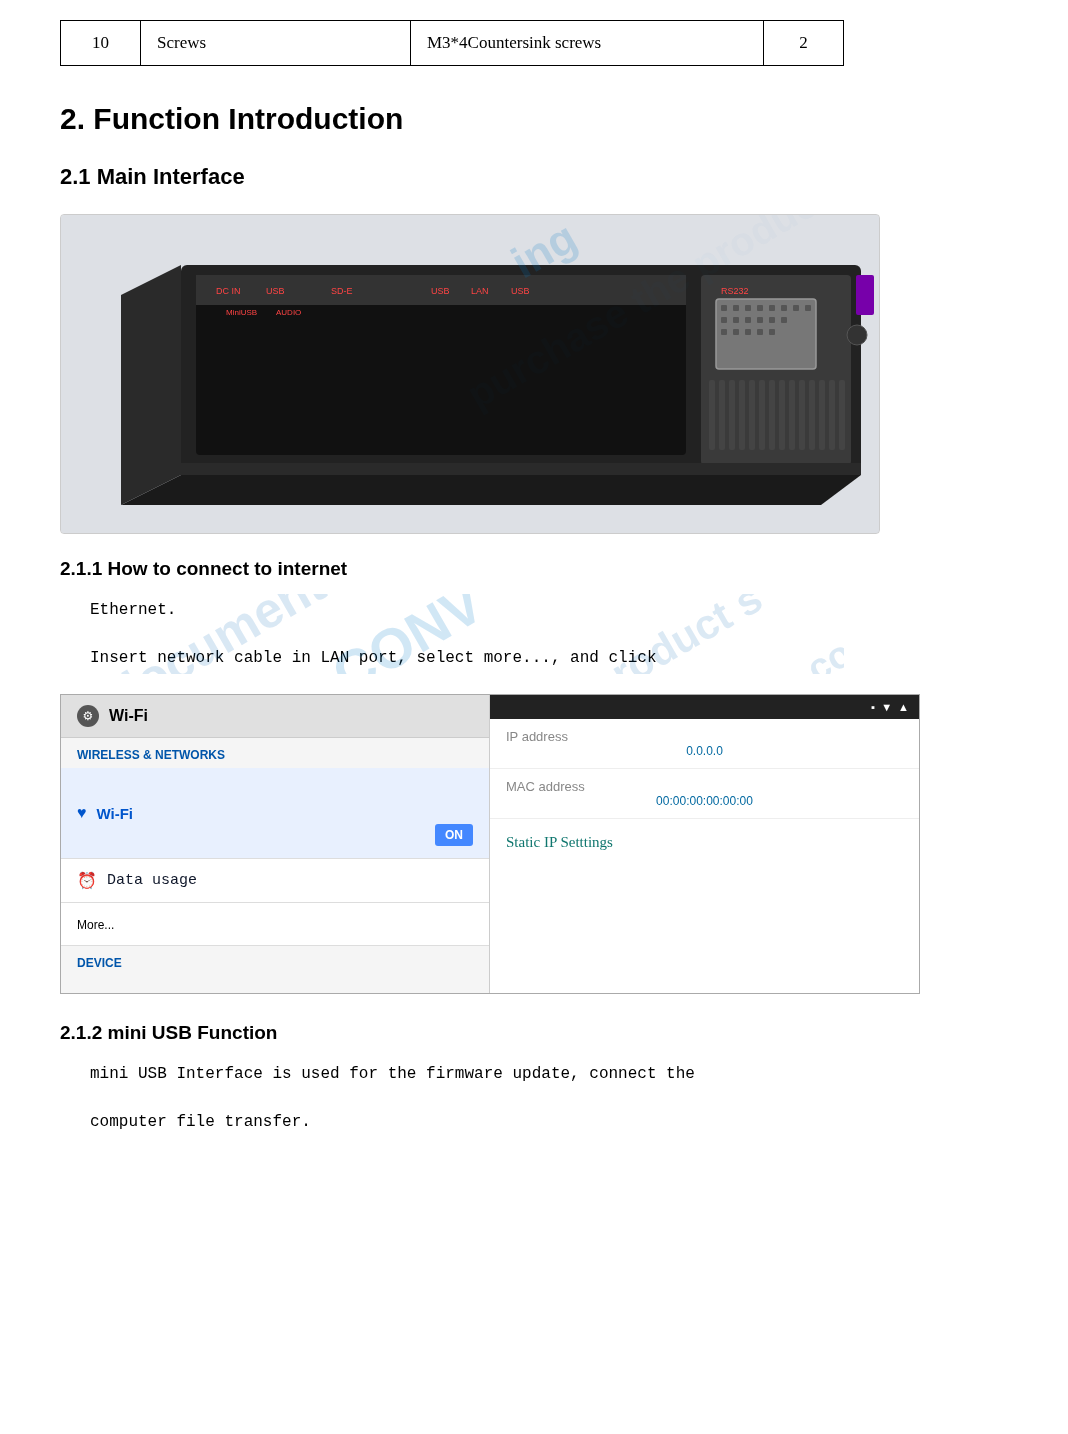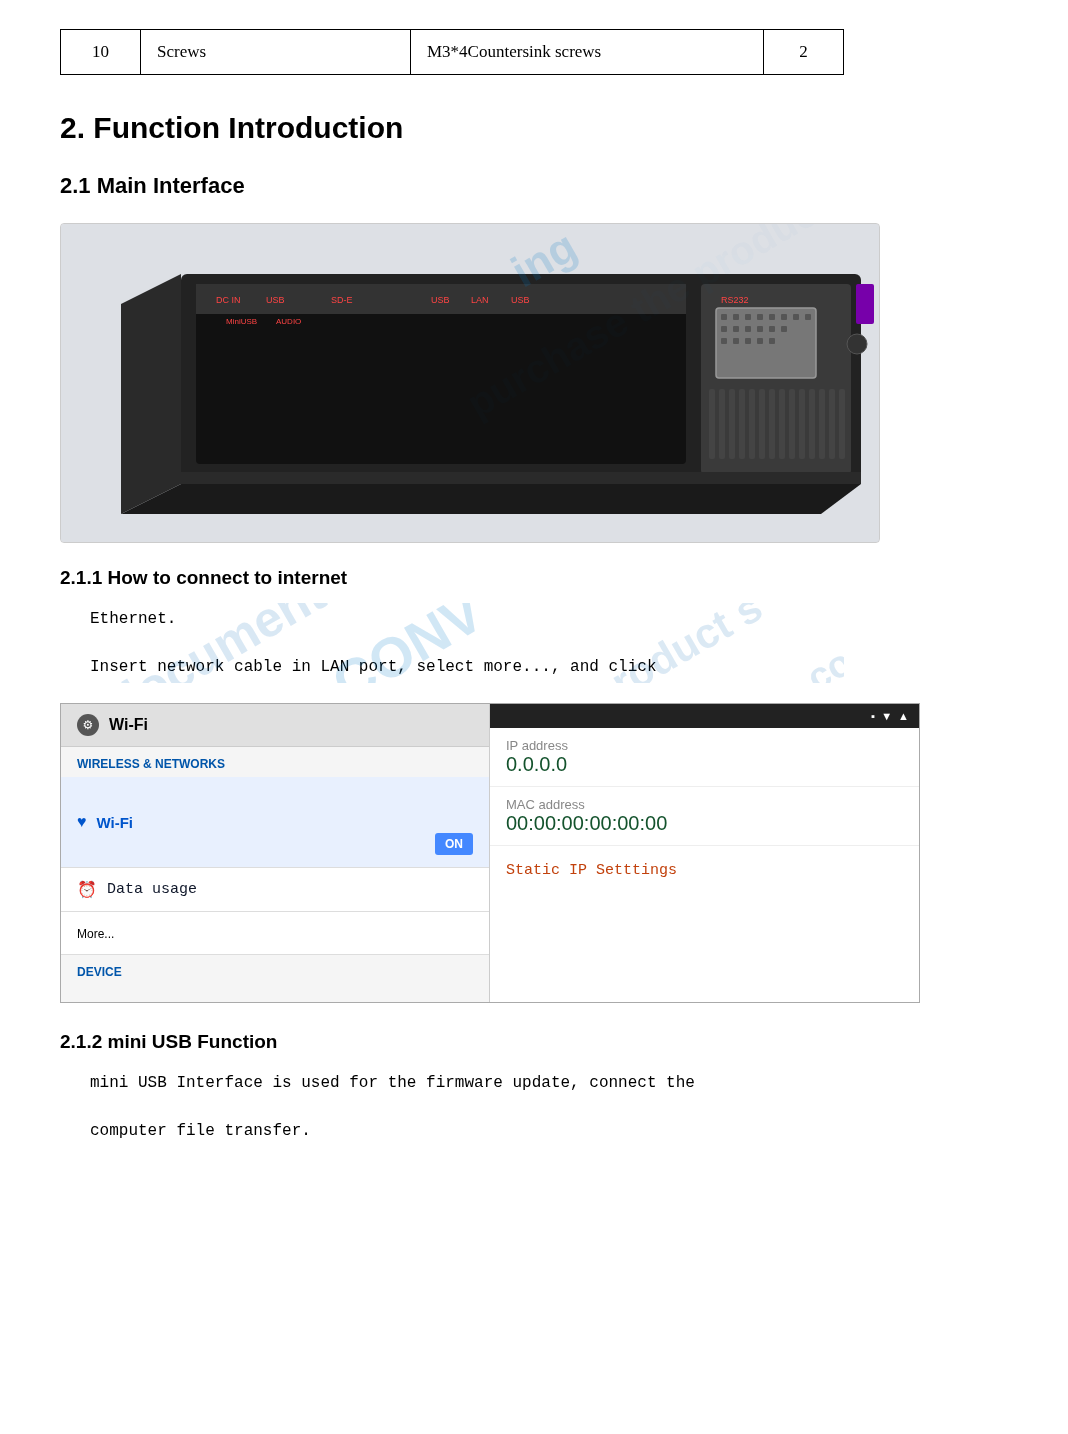--- a/index.html
+++ b/index.html
@@ -13,7 +13,7 @@
 
     .page {
       width: 904px;
-      padding: 29px 60px 40px 60px;
+      padding: 20px 60px 40px 60px;
       position: relative;
     }
 

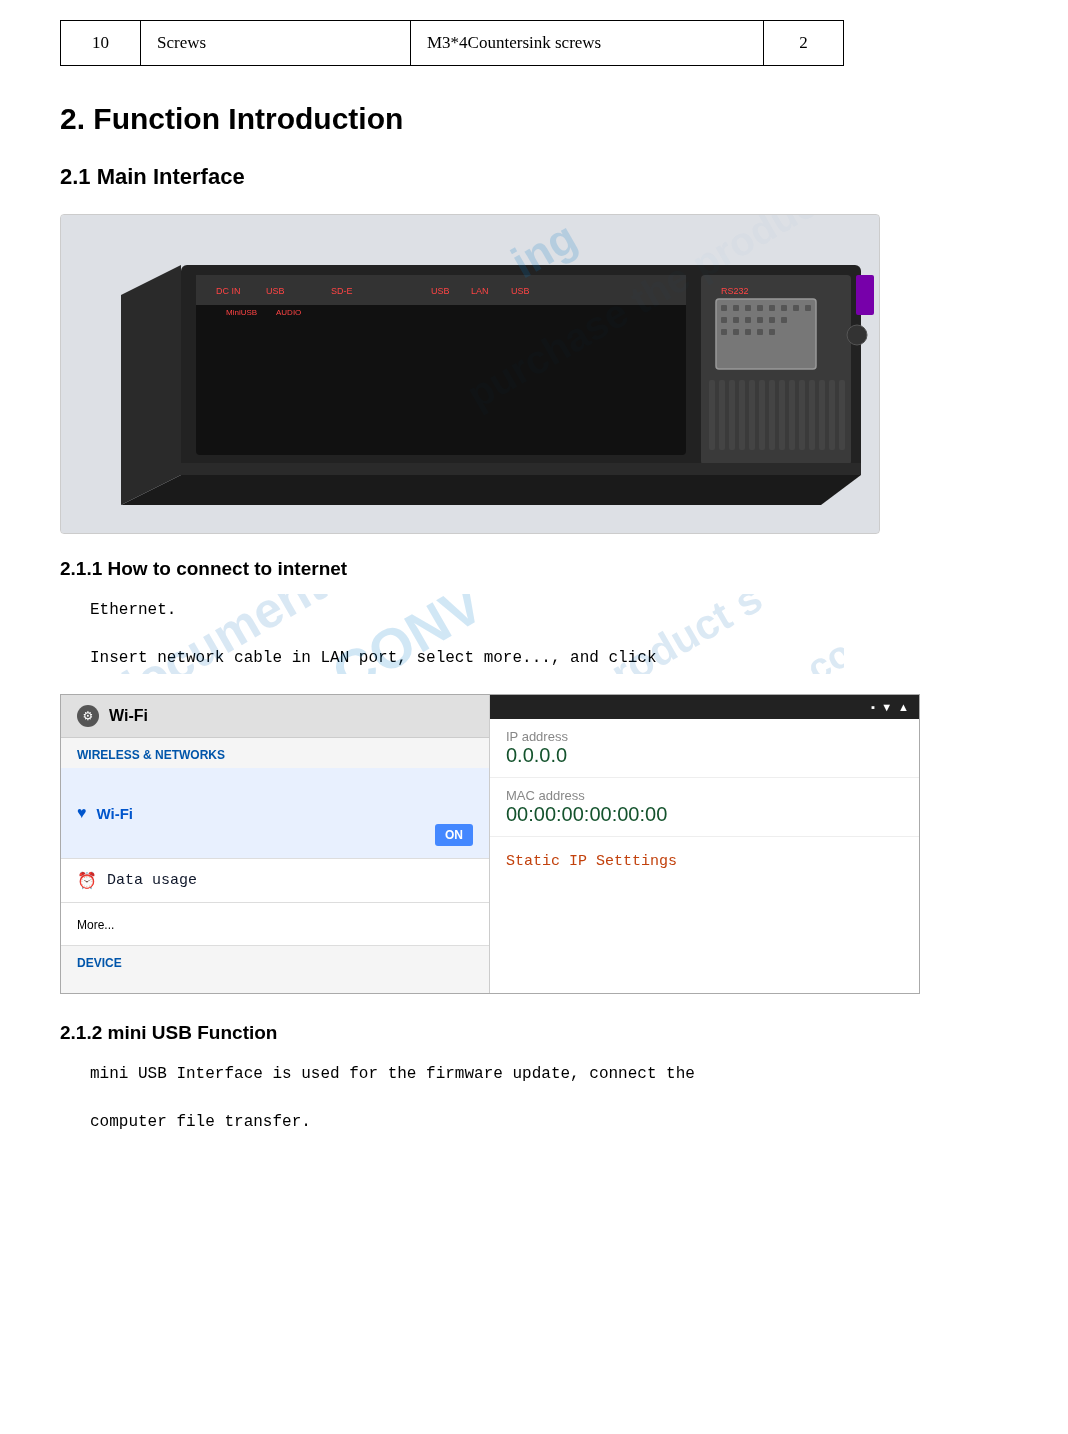--- a/index.html
+++ b/index.html
@@ -257,9 +257,10 @@
       color: #888;
     }
     .ip-value {
-      font-size: 20px;
-      font-family: Arial;
-      color: #14532d;
+      font-size: 12px;
+      font-family: Arial;
+      color: #0369a1;
+      text-align: center;
     }
     .static-ip-item {
       padding: 14px 16px;

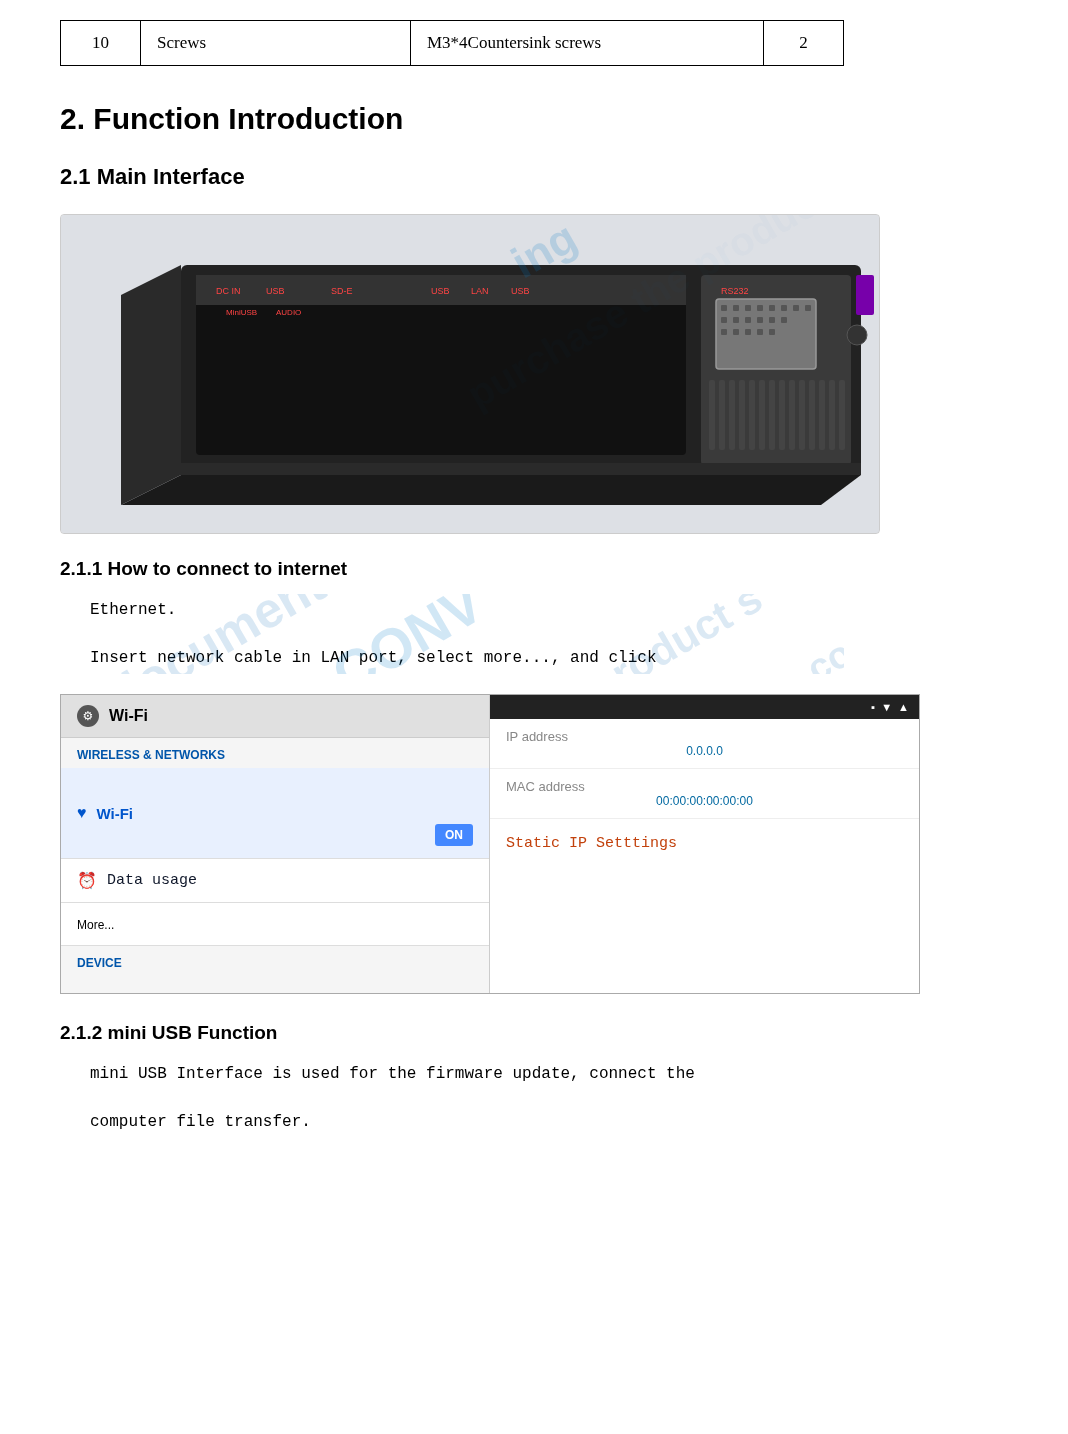--- a/index.html
+++ b/index.html
@@ -267,8 +267,8 @@
     }
     .static-ip-label {
       font-size: 15px;
-      font-family: Liberation Mono, monospace;
-      color: #c2410c;
+      font-family: Liberation Serif, serif;
+      color: #0f766e;
     }
 
     

